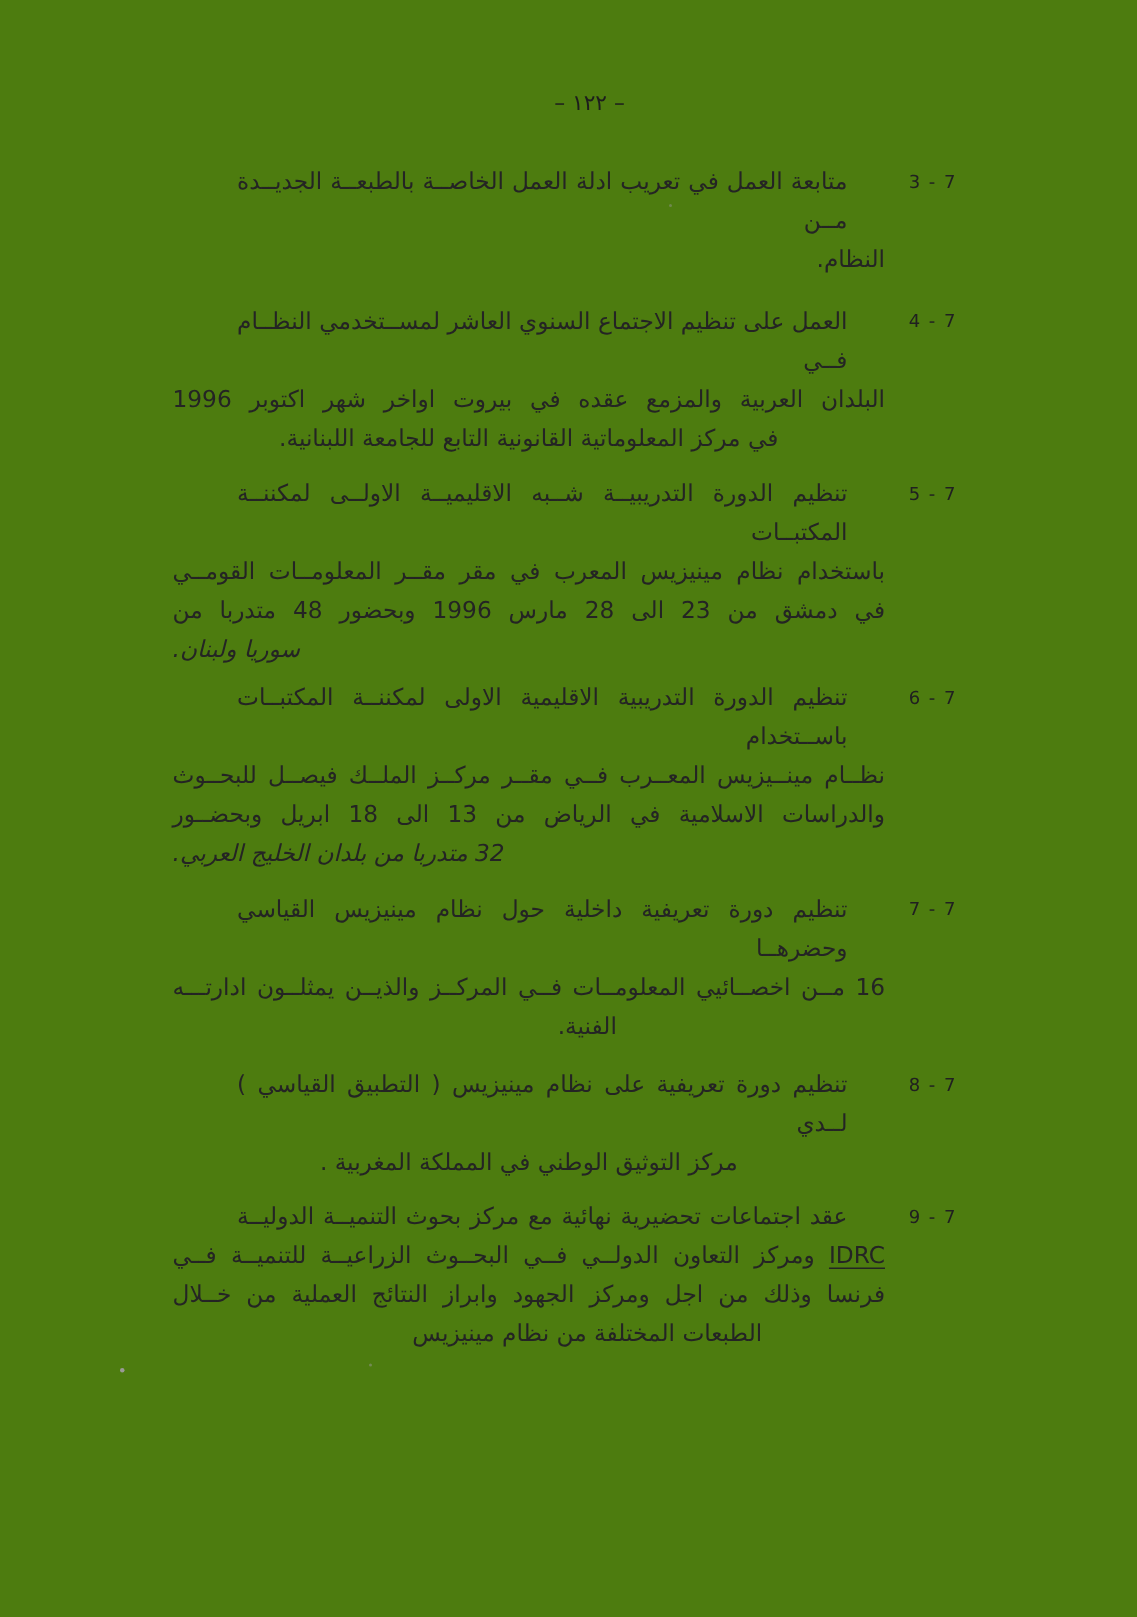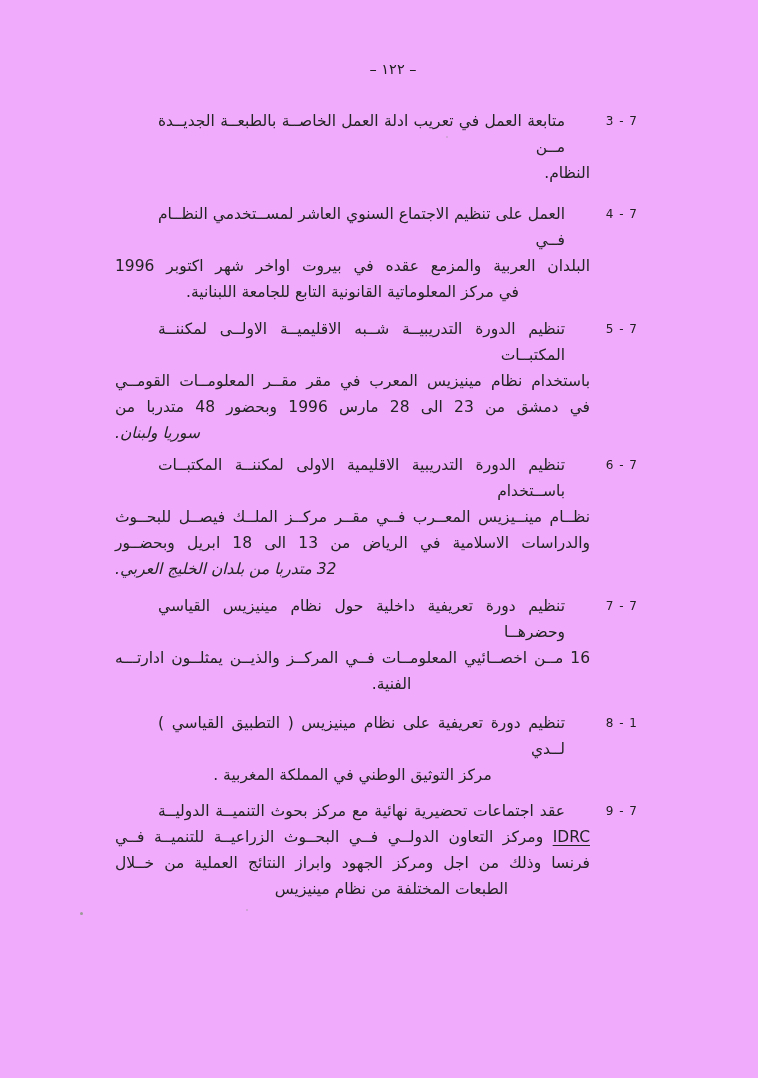--- a/index.html
+++ b/index.html
@@ -8,7 +8,7 @@
     background:#ffffff;color:#242424;
     font-family:"DejaVu Sans",sans-serif;
   }
-  .page{position:absolute;inset:0;background:#f0abfc;}
+  .page{position:absolute;inset:0;background:#4d7c0f;}
   .pagenum{
     position:absolute;top:61px;left:0;right:0;text-align:center;
     font-size:14.5px;letter-spacing:2px;color:#1d1d1d;padding-left:28px;

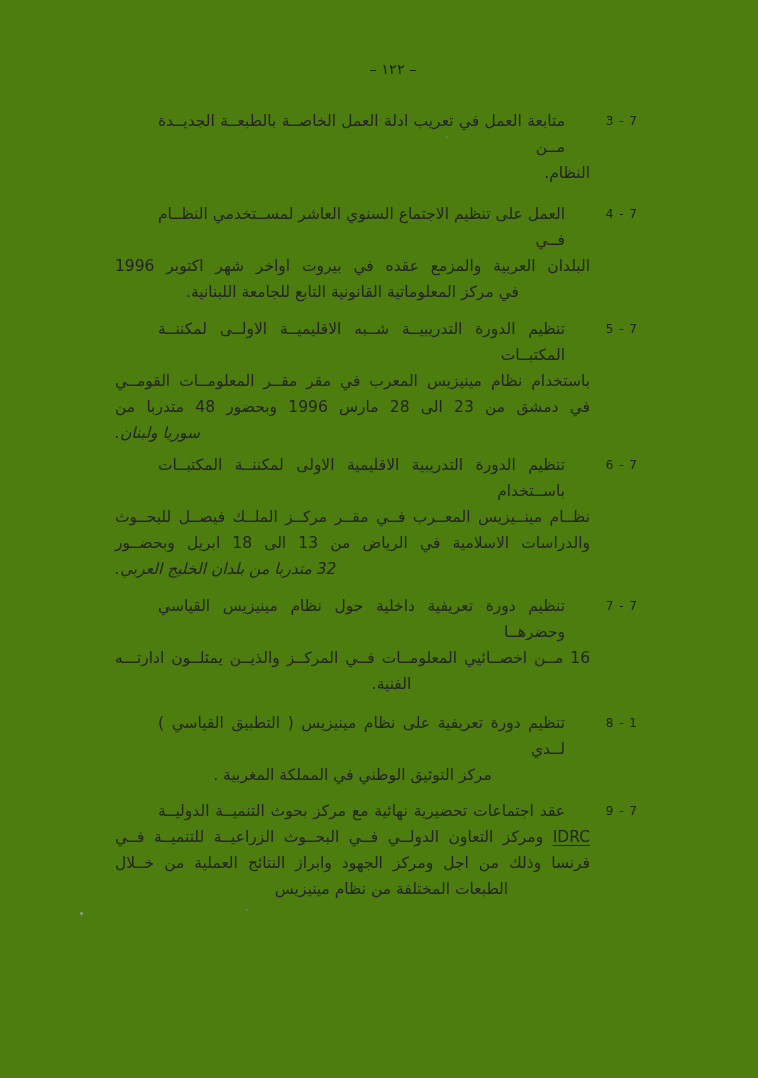--- a/index.html
+++ b/index.html
@@ -84,7 +84,7 @@
   </div>
 
   <div class="item" style="top:710px">
-    <span class="num">1 - 8</span>
+    <span class="num">7 - 8</span>
     <div class="body">
       <div class="line first l-just">تنظيم دورة تعريفية على نظام مينيزيس ( التطبيق القياسي ) لــدي</div>
       <div class="line l-center">مركز التوثيق الوطني في المملكة المغربية .</div>

